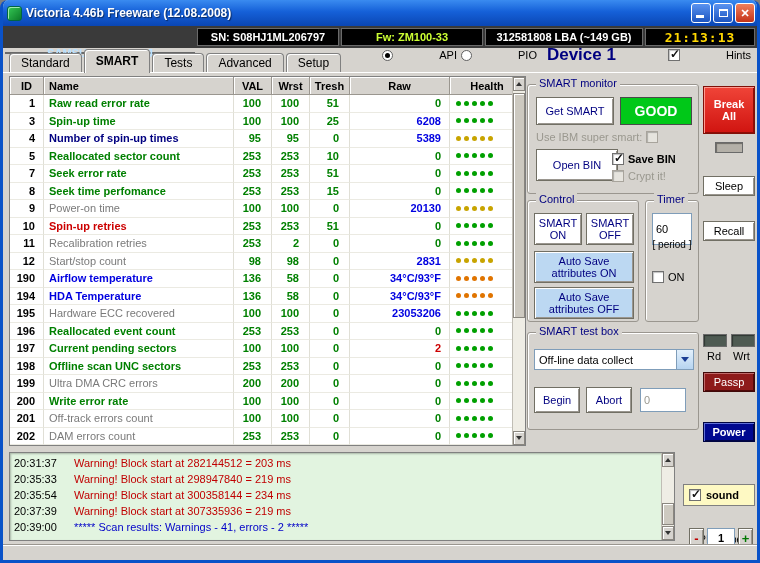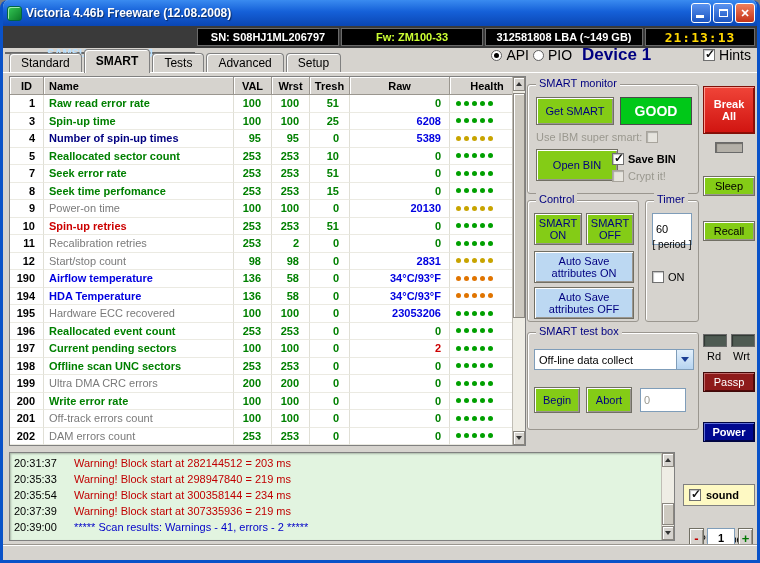--- a/index.html
+++ b/index.html
@@ -51,7 +51,7 @@
   .radio { width:11px; height:11px; border-radius:50%; background:#fff; border:1px solid #606060; position:relative; }
   .radio.checked::after { content:""; position:absolute; left:2px; top:2px; width:5px; height:5px;
                           border-radius:50%; background:#000; }
-  .rlabel { font-size:14px; }
+  .rlabel { font-size:11px;margin-left:42px; }
   .device { color:var(--navy,#000080); font-weight:bold; font-size:17px; margin:4px 6px; }
   .hints-gap { margin-left:42px; }
 

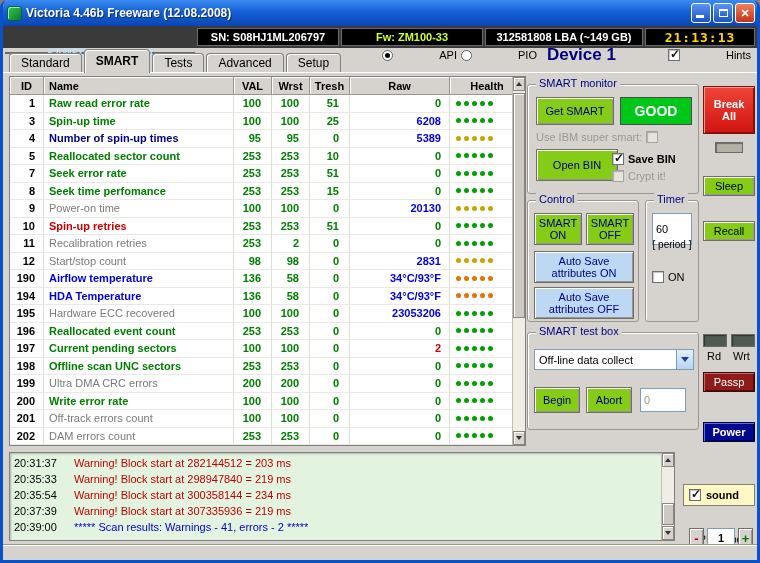--- a/index.html
+++ b/index.html
@@ -111,7 +111,7 @@
   .group-label { position:absolute; top:-8px; left:8px; background:#D6D3CE; padding:0 3px;
                  color:var(--navy,#000080); font-size:11px; }
 
-  .btn { position:absolute; background:#84cc16; border:1px solid #716F64;
+  .btn { position:absolute; background:#ffffff; border:1px solid #716F64;
          box-shadow:inset 1px 1px 0 #fff, inset -1px -1px 0 #9A968F;
          display:flex; align-items:center; justify-content:center; text-align:center;
          font-size:11px; line-height:12px; cursor:default; }

